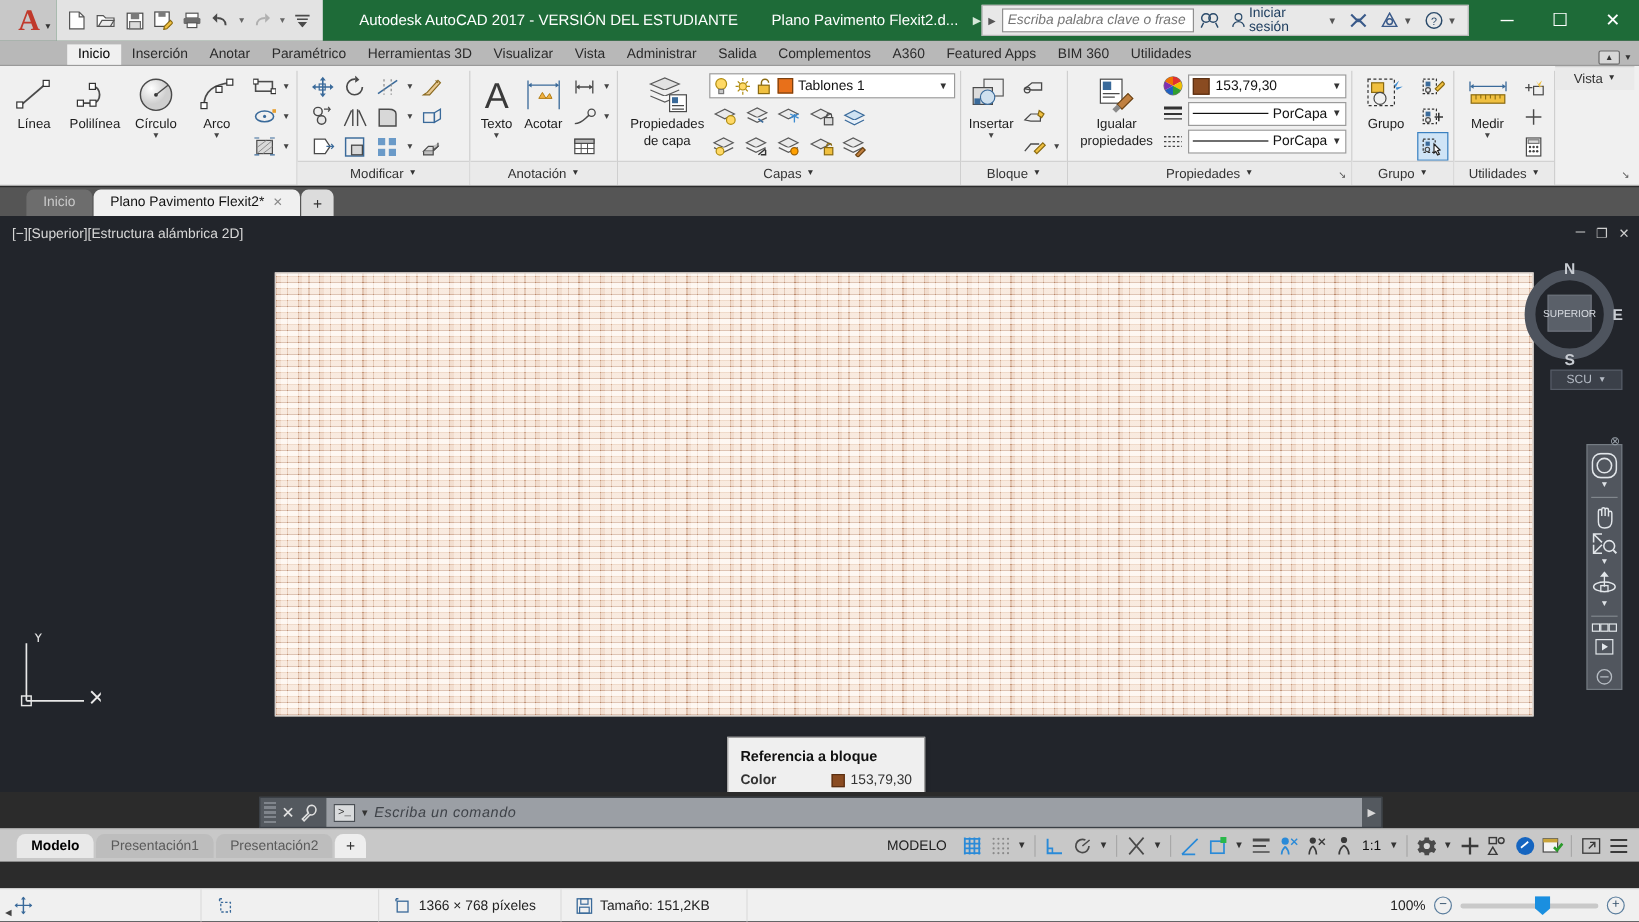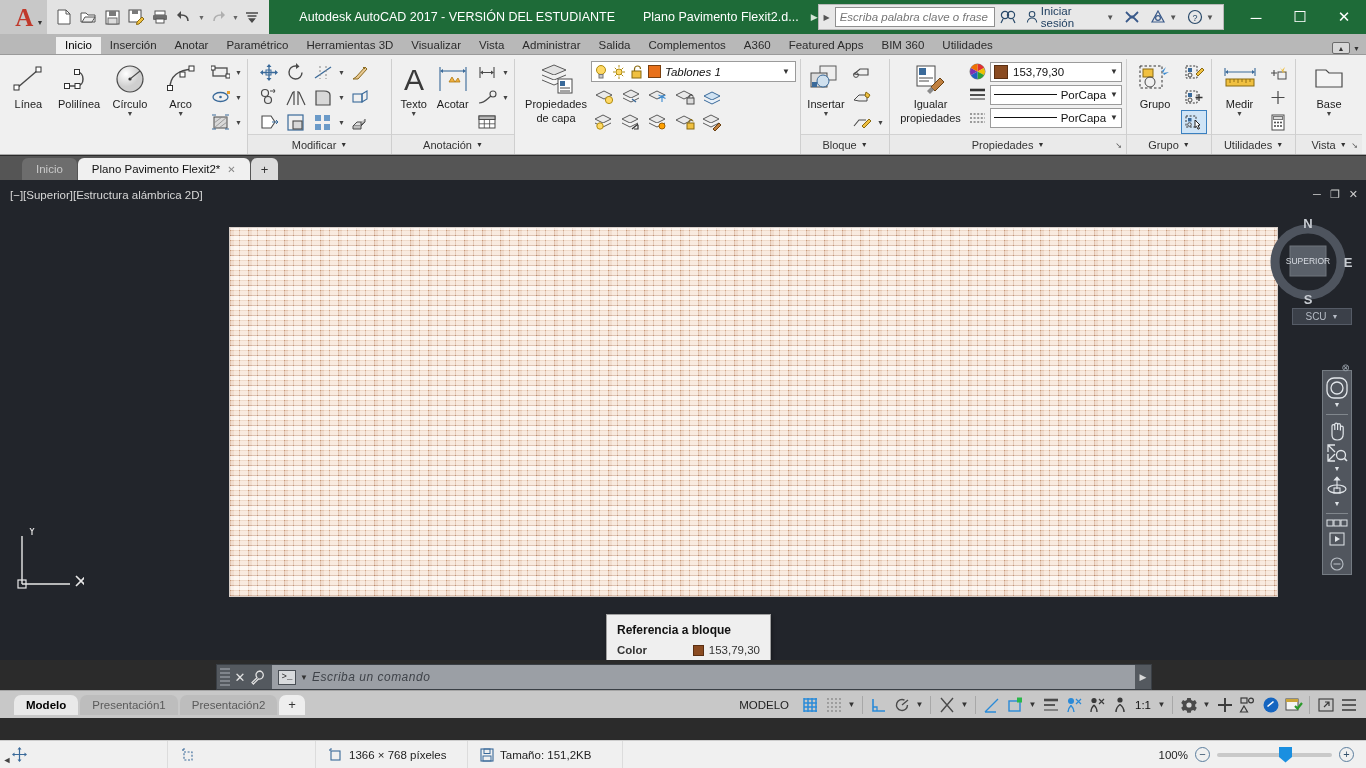--- a/index.html
+++ b/index.html
@@ -658,7 +658,7 @@
           <span class="lb">Propiedades</span>
           <span class="lb">de capa</span>
         </div>
-        <div style="display:flex;flex-direction:column;gap:2px;padding-top:3px;font-style:italic;">
+        <div style="display:flex;flex-direction:column;gap:2px;padding-top:3px;">
           <div class="layer-combo">
             <span>
               <svg width="14" height="16" viewBox="0 0 14 16">

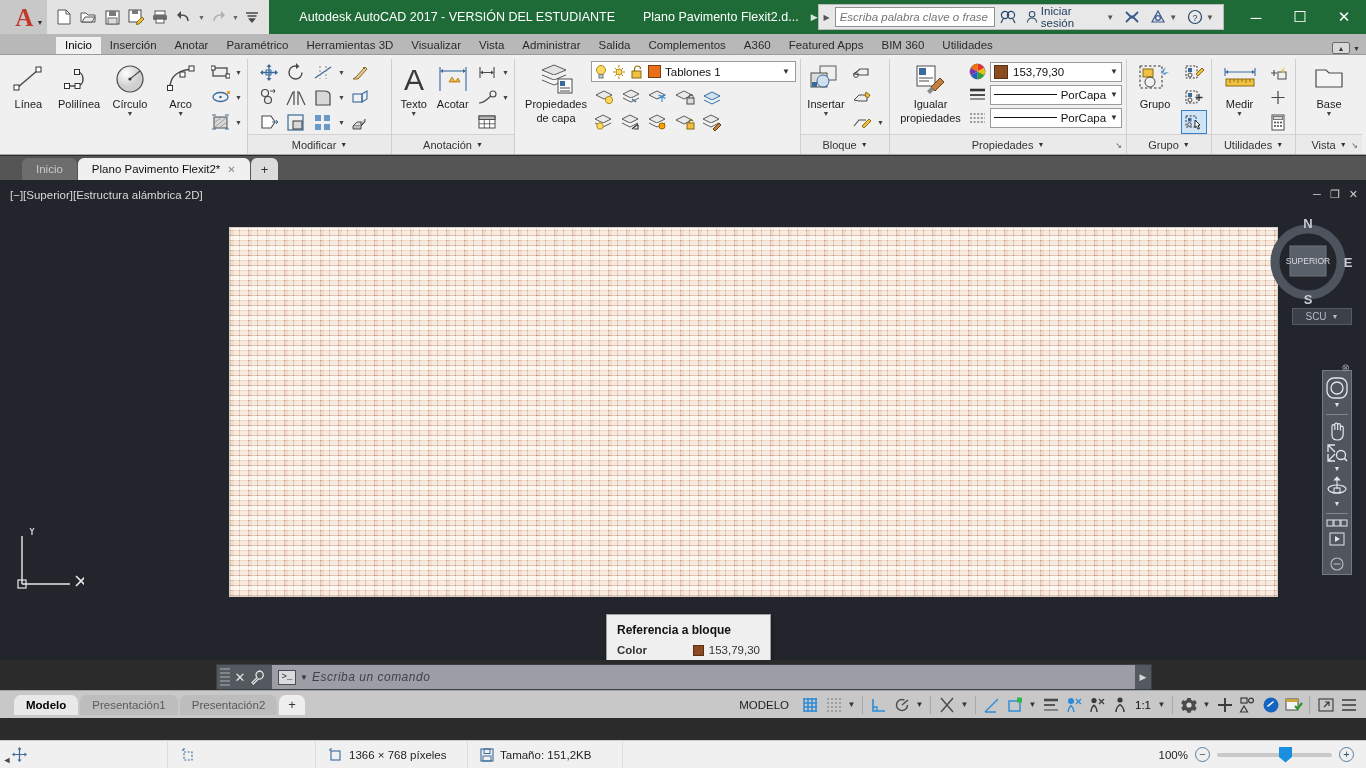--- a/index.html
+++ b/index.html
@@ -989,17 +989,6 @@
     <div class="vsep"></div>
 
     <div class="panel" style="width:66px">
-      <div class="panel-body" style="justify-content:center">
-        <div class="bigbtn" style="width:52px">
-          <span class="ic">
-            <svg width="34" height="30" viewBox="0 0 34 30">
-                <path d="M4 6h10l3 3h13v14H4z" fill="#f4f4f4" stroke="#4a4a4a" stroke-width="1.2"></path>
-              </svg>
-          </span>
-          <span class="lb">Base</span>
-          <span class="dd">▼</span>
-        </div>
-      </div>
       <div class="panel-title">
         <span>Vista</span>
         <span class="dd">▼</span>

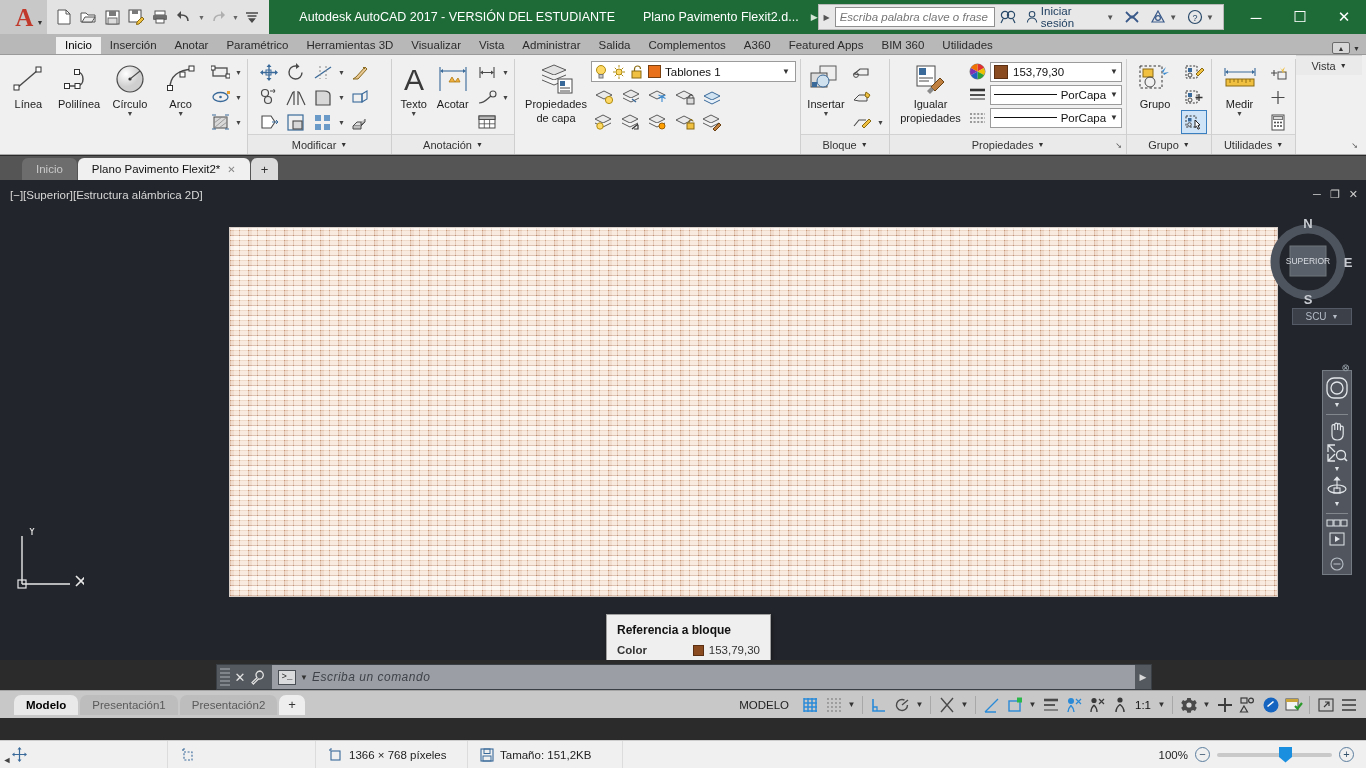--- a/index.html
+++ b/index.html
@@ -757,6 +757,10 @@
           </div>
         </div>
       </div>
+      <div class="panel-title">
+        <span>Capas</span>
+        <span class="dd">▼</span>
+      </div>
     </div>
     <div class="vsep"></div>
 

